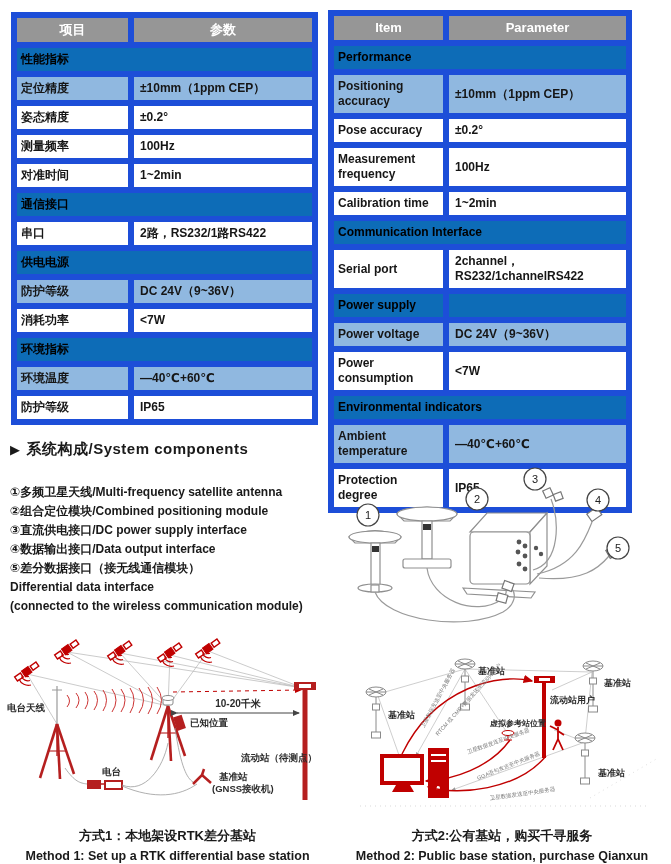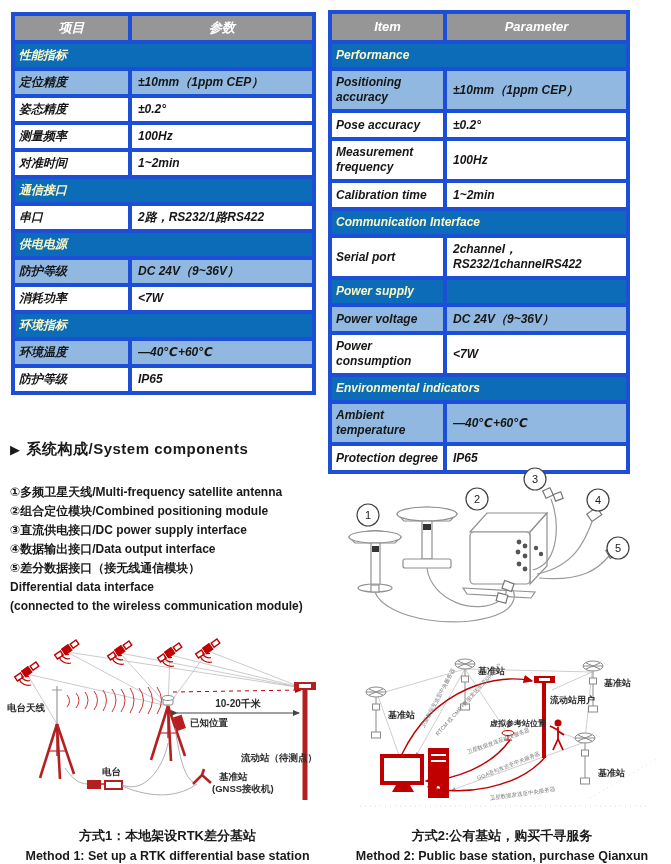--- a/index.html
+++ b/index.html
@@ -8,8 +8,8 @@
 
   
   table.spec{border-collapse:collapse;table-layout:fixed;position:absolute;}
-  table.spec td{border:4px solid #1d4ed8;font-size:12px;font-weight:600;color:#161616;
-    padding:4px 4px;overflow:hidden;line-height:1.25;font-style:italic;}
+  table.spec td{border:6px solid #1d4ed8;font-size:12px;font-weight:600;color:#161616;
+    padding:4px 4px;overflow:hidden;line-height:1.25;}
   table.spec td.th{background:#969696;color:#fff;text-align:center;font-size:13px;font-weight:700;}
   table.spec tr.sec td{background:#0d6cb7;color:#fef9c3;}
   table.spec tr.hl td{background:#90b8e0;}

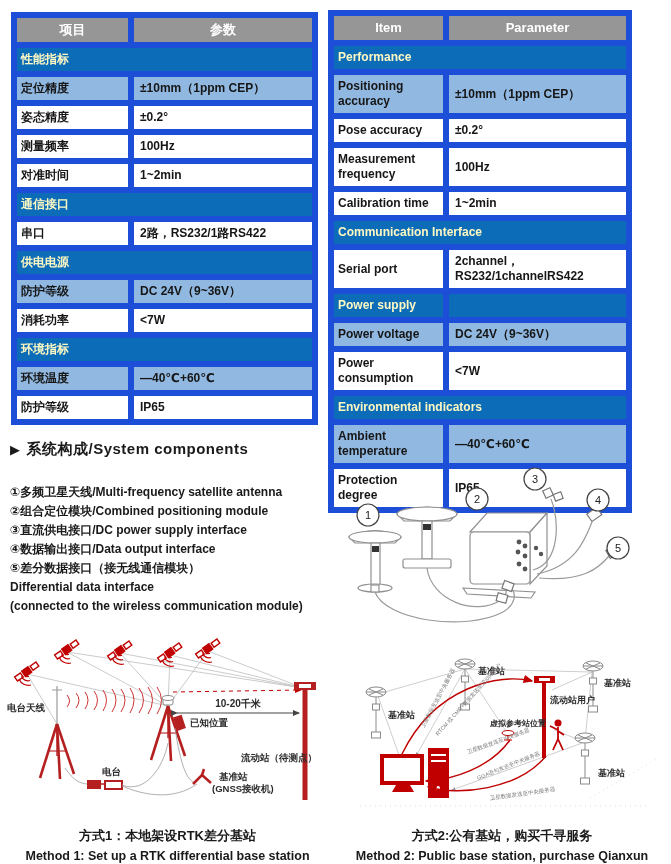--- a/index.html
+++ b/index.html
@@ -11,7 +11,7 @@
   table.spec td{border:6px solid #1d4ed8;font-size:12px;font-weight:600;color:#161616;
     padding:4px 4px;overflow:hidden;line-height:1.25;}
   table.spec td.th{background:#969696;color:#fff;text-align:center;font-size:13px;font-weight:700;}
-  table.spec tr.sec td{background:#0d6cb7;color:#fef9c3;}
+  table.spec tr.sec td{background:#0d6cb7;color:#000000;}
   table.spec tr.hl td{background:#90b8e0;}
   table.spec td.val{padding-left:6px;}
   #tbl-zh{left:11px;top:12px;width:301px;}

